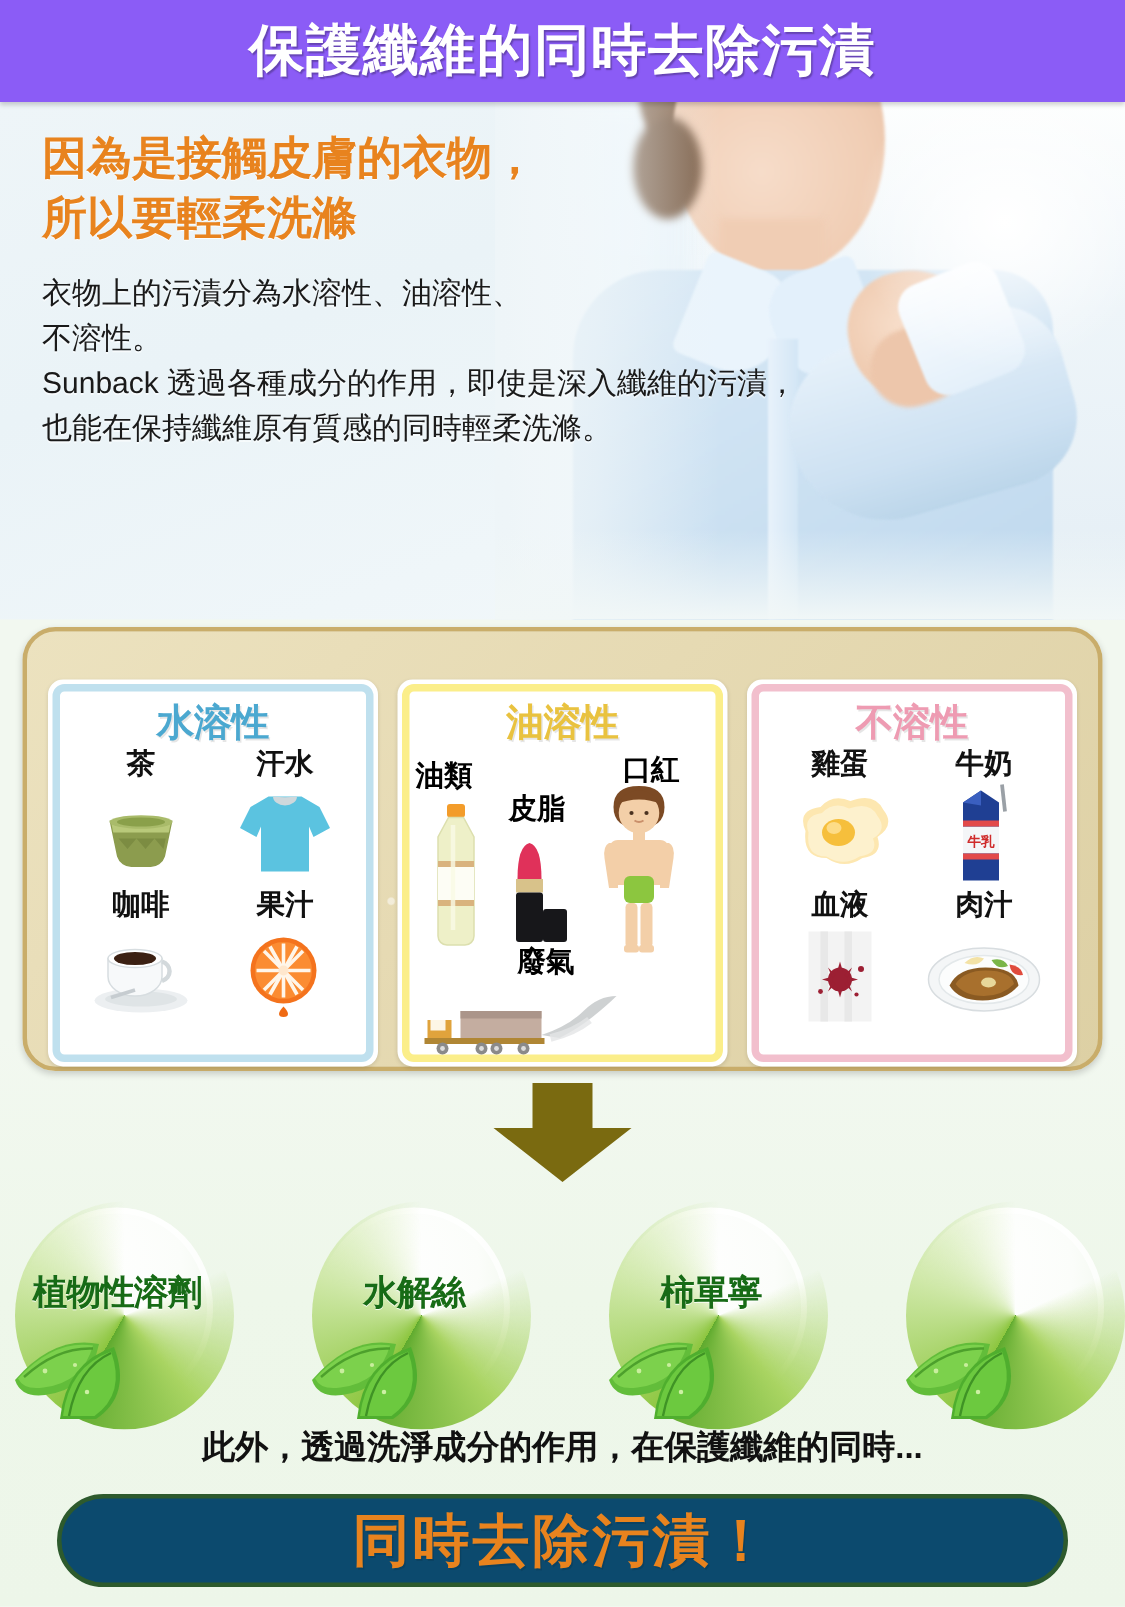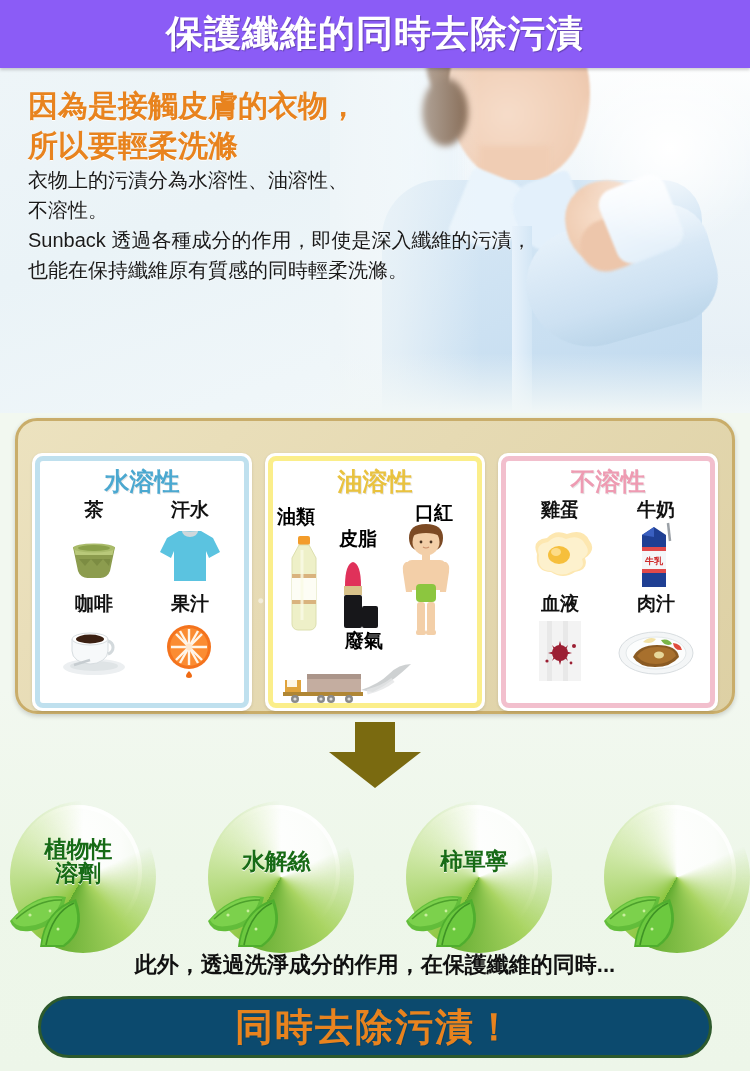--- a/index.html
+++ b/index.html
@@ -77,7 +77,7 @@
   .hero-text{position:absolute;left:28px;top:18px;width:560px;z-index:3;}
   .lead{
     color:#e8831e;font-size:30px;font-weight:bold;line-height:1.32;
-    text-shadow:0 1px 0 rgba(255,255,255,.85);margin:0 0 0 0;white-space:nowrap;
+    text-shadow:0 1px 0 rgba(255,255,255,.85);margin:0 0 16px 0;white-space:nowrap;
   }
   .body-copy{color:#1a1a1a;font-size:20px;line-height:1.5;font-weight:500;}
   .body-copy div{white-space:nowrap;text-shadow:0 1px 0 rgba(255,255,255,.6);}

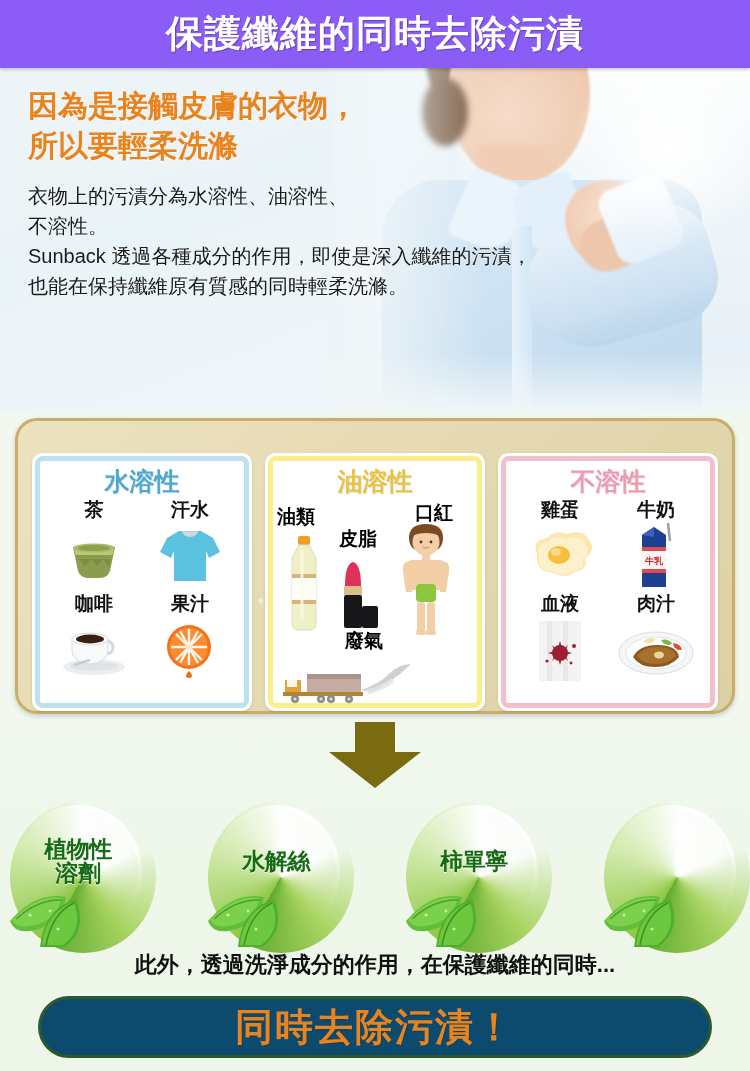--- a/index.html
+++ b/index.html
@@ -156,7 +156,7 @@
   }
   .badge-label{
     position:absolute;left:0;top:0;width:140px;height:120px;
-    display:flex;flex-direction:column;align-items:center;justify-content:center;
+    display:flex;flex-direction:row;align-items:center;justify-content:center;
     color:#176b16;font-size:23px;font-weight:bold;line-height:1.06;text-align:center;
     text-shadow:0 1px 0 rgba(255,255,255,.85);z-index:3;letter-spacing:-.5px;
   }

